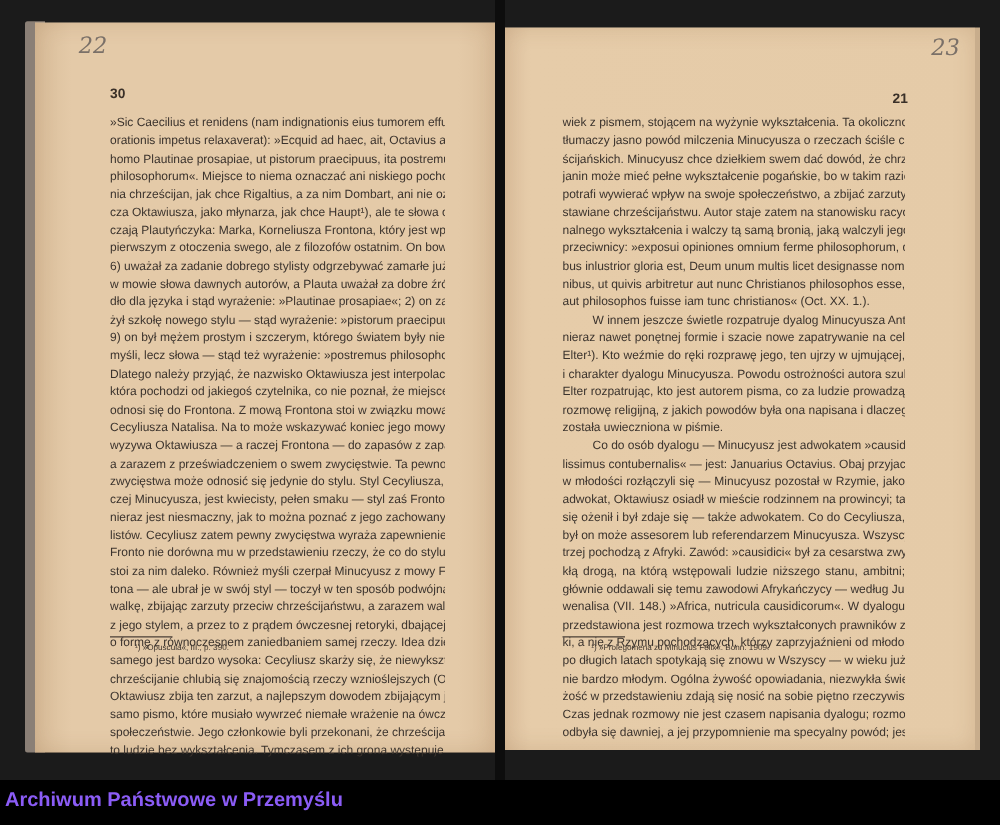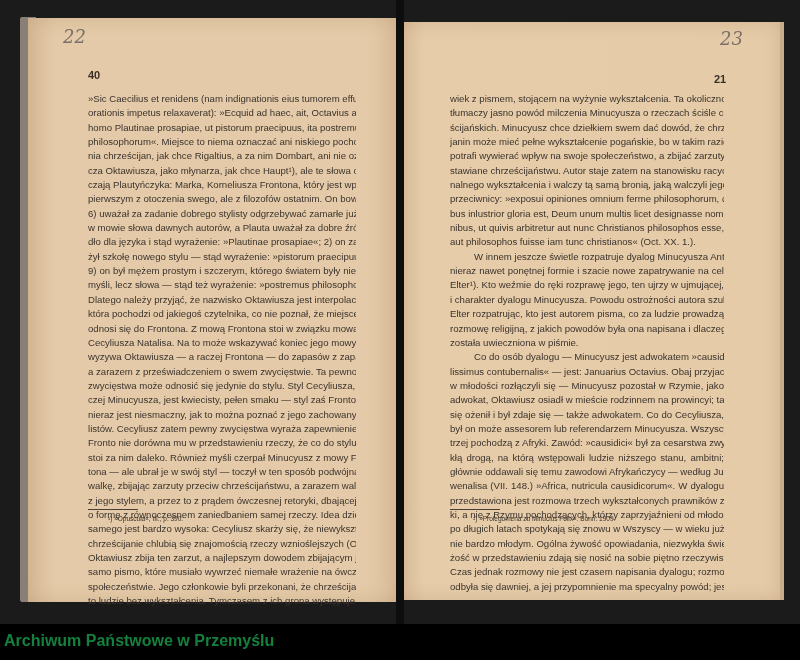--- a/index.html
+++ b/index.html
@@ -32,7 +32,7 @@
 <div class="spine"></div>
 
 <div class="hand" style="left:38px;top:26px;margin-left:25px;">22</div>
-<div class="hand" style="left:720px;top:28px;">23</div>
+<div class="hand" style="left:745px;top:28px;">23</div>
 
 <div class="pno" style="left:88px;top:69px;">40</div>
 <div class="pno" style="left:714px;top:73px;">21</div>

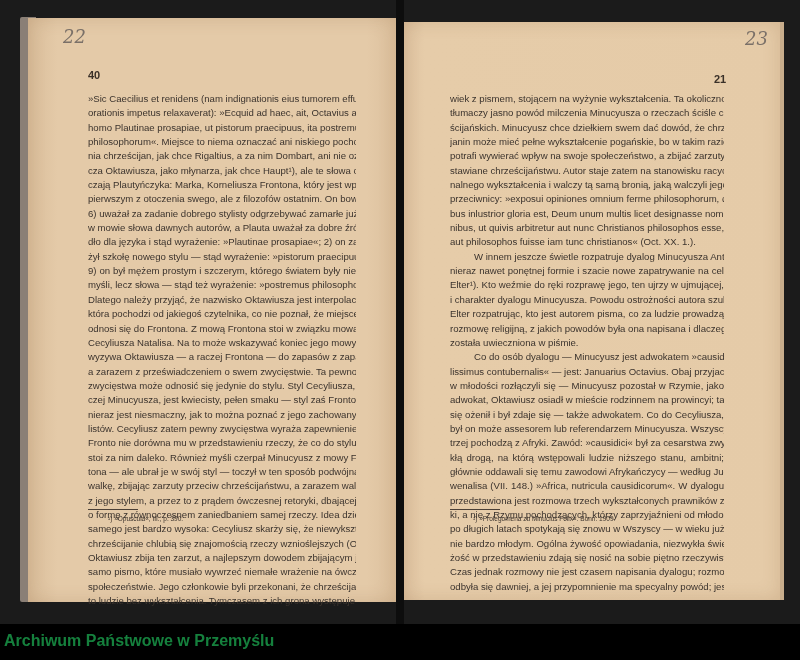--- a/index.html
+++ b/index.html
@@ -34,7 +34,7 @@
 <div class="hand" style="left:38px;top:26px;margin-left:25px;">22</div>
 <div class="hand" style="left:745px;top:28px;">23</div>
 
-<div class="pno" style="left:88px;top:69px;">40</div>
+<div class="pno" style="left:88px;top:69px;">30</div>
 <div class="pno" style="left:714px;top:73px;">21</div>
 
 <div class="text" id="left-text" style="left:88px;top:92px;width:268px;">

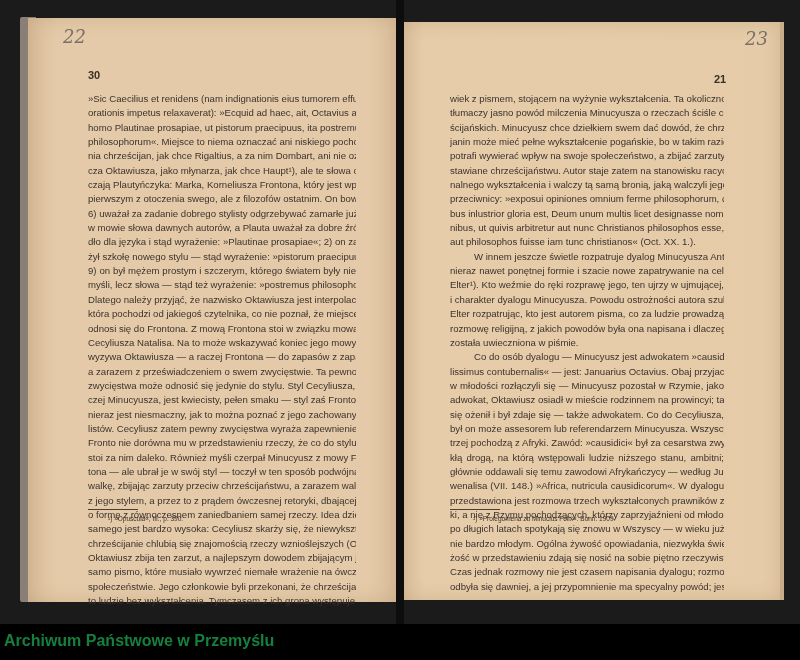--- a/index.html
+++ b/index.html
@@ -19,7 +19,7 @@
   .fn-rule{position:absolute;height:1px;background:#4a3f36;width:50px;}
   .footnote{position:absolute;font-family:"Liberation Sans",sans-serif;font-size:6.5px;color:#3b332d;}
   .banner{position:absolute;left:0;top:624px;width:800px;height:36px;background:#000;}
-  .banner-text{position:absolute;left:4px;top:8px;color:#15803d;font-family:"Liberation Sans",sans-serif;font-weight:bold;font-size:16px;}
+  .banner-text{position:absolute;left:4px;top:8px;color:#8b5cf6;font-family:"Liberation Sans",sans-serif;font-weight:bold;font-size:16px;}
 </style>
 </head>
 <body>

